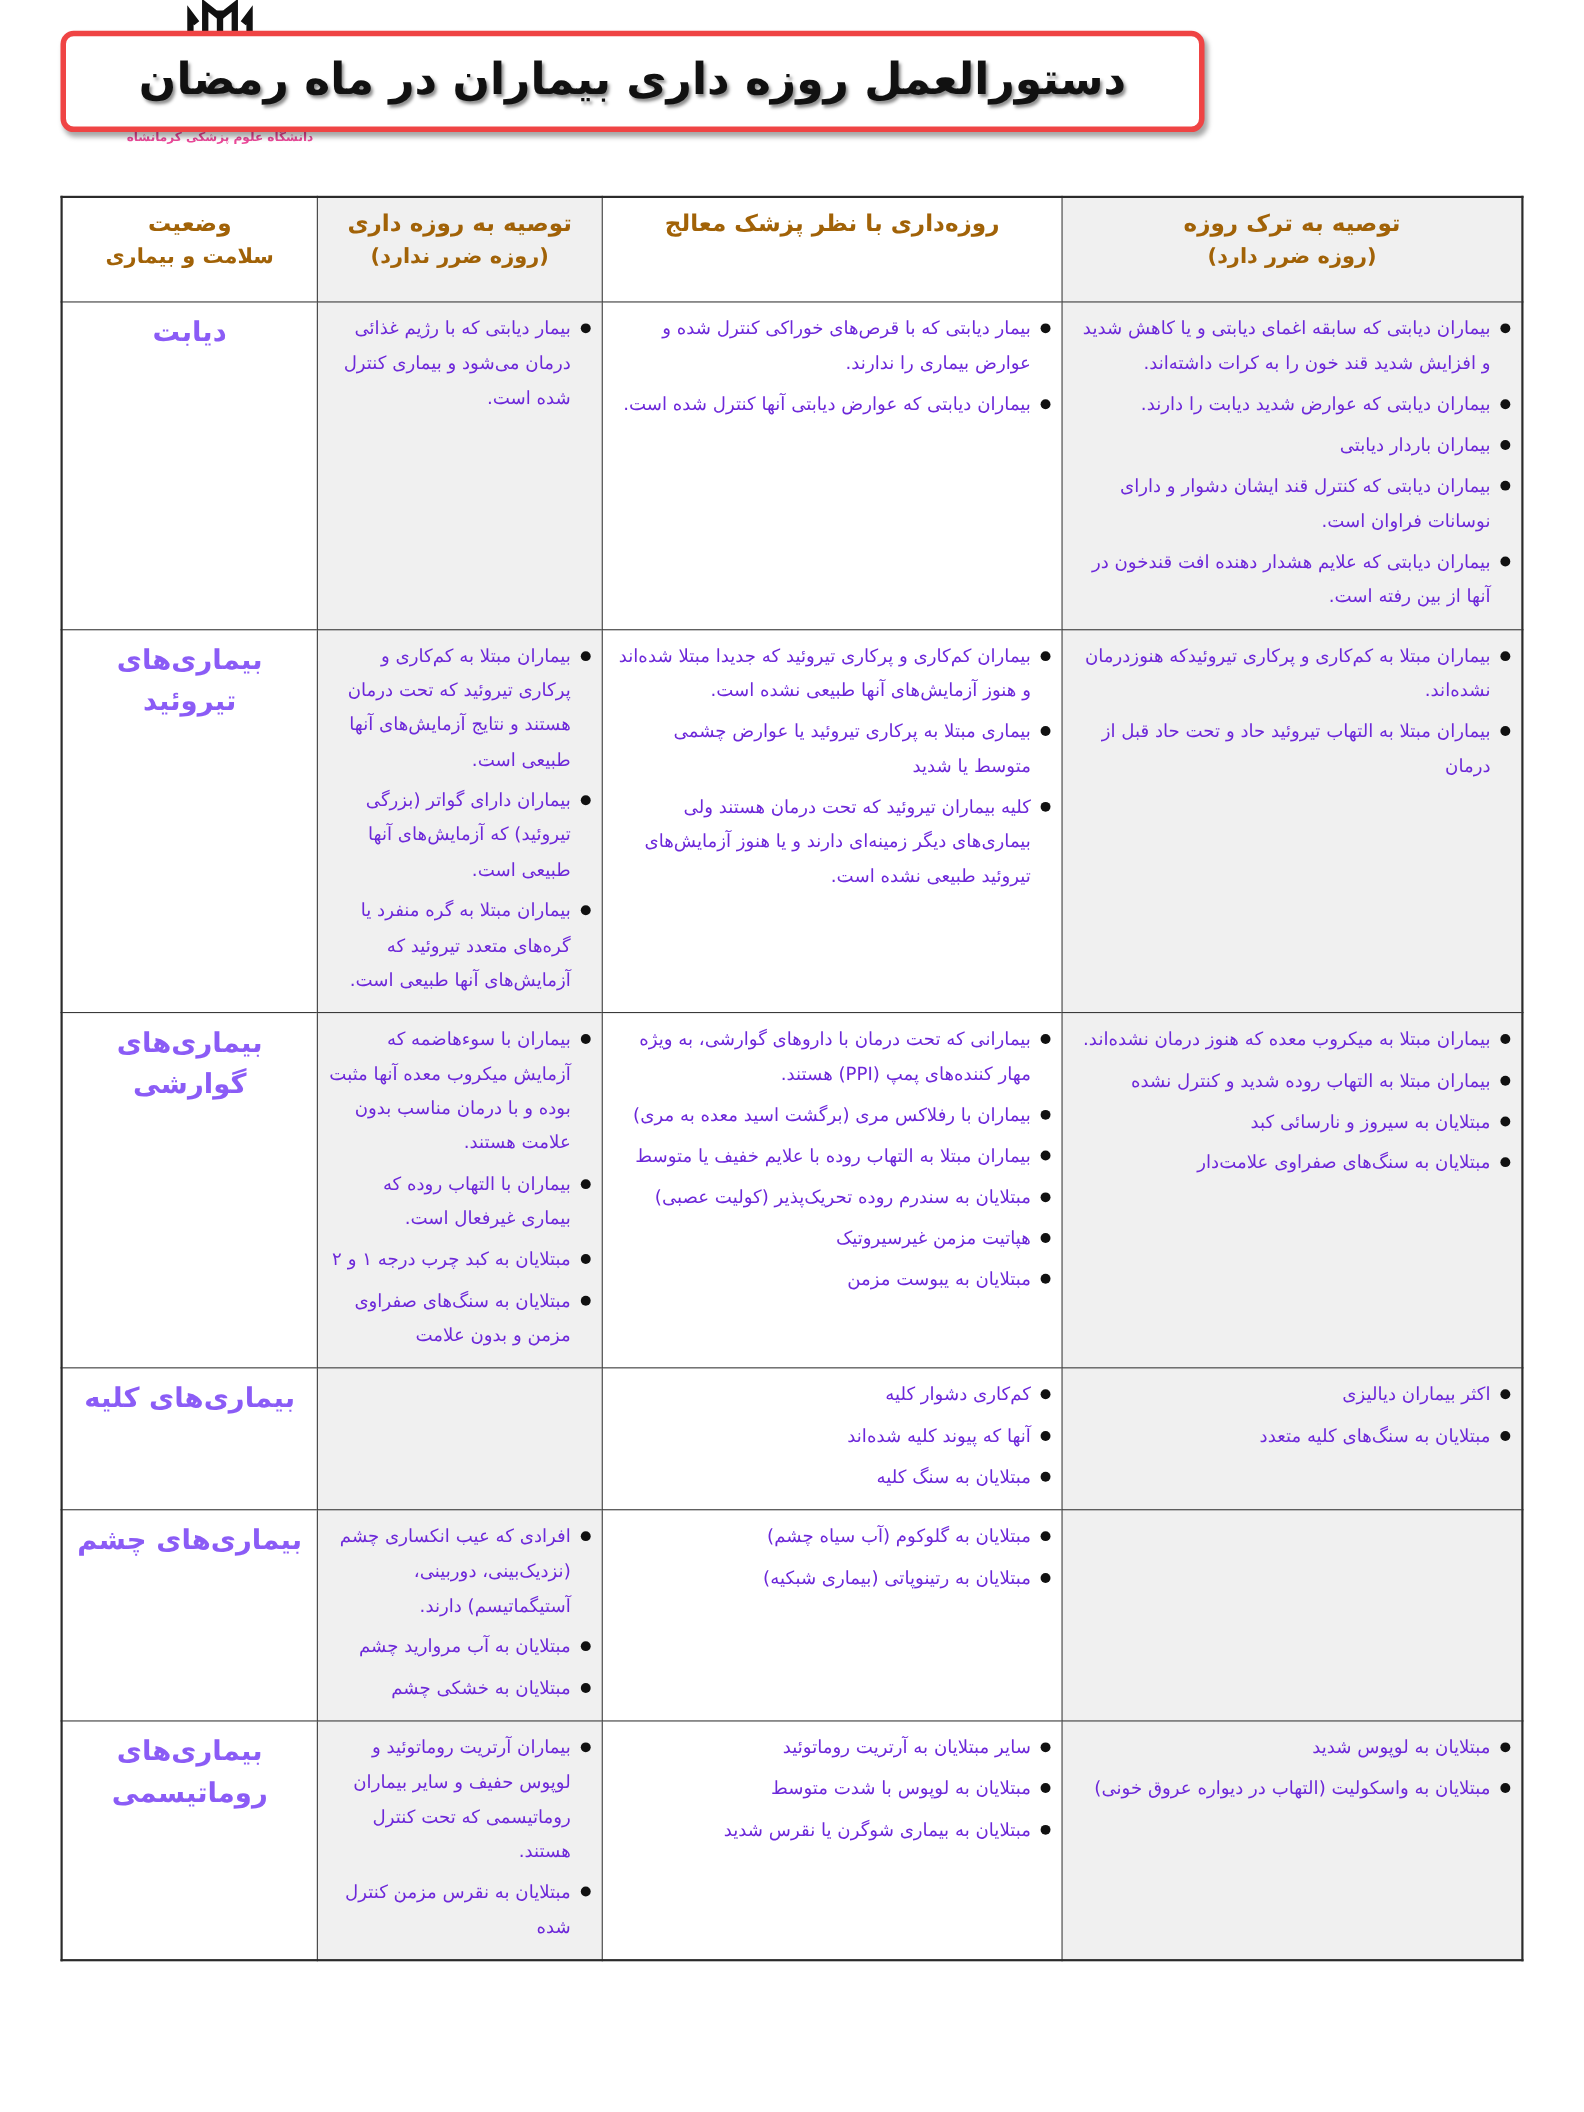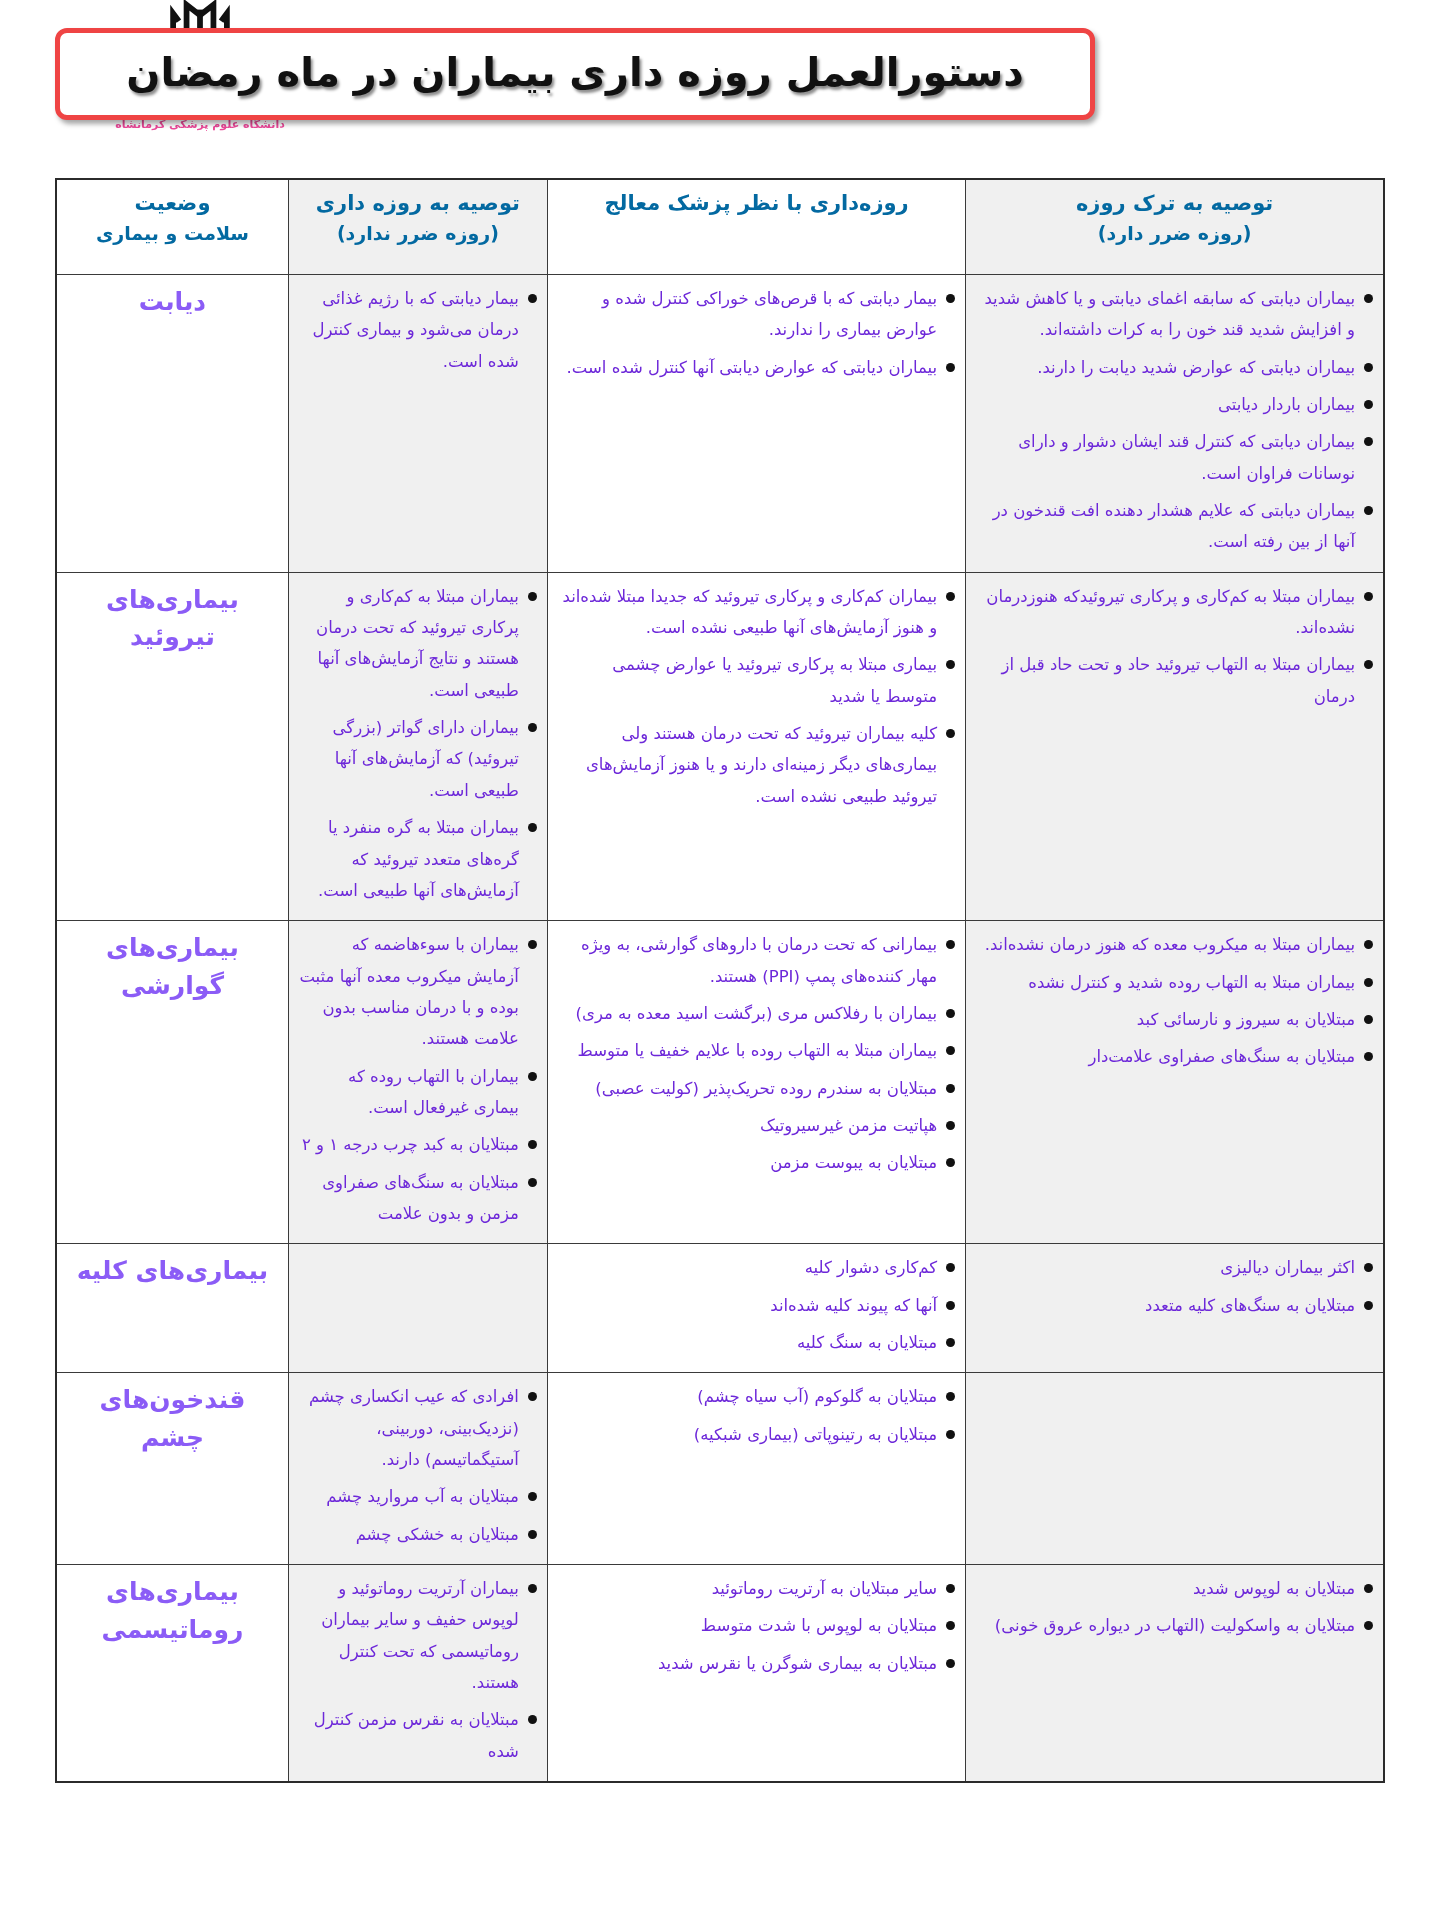--- a/index.html
+++ b/index.html
@@ -95,7 +95,7 @@
   thead th{
     text-align:center;
     vertical-align:middle;
-    color:#0369a1;
+    color:#a16207;
     font-size:21px;
     font-weight:bold;
     line-height:1.45;

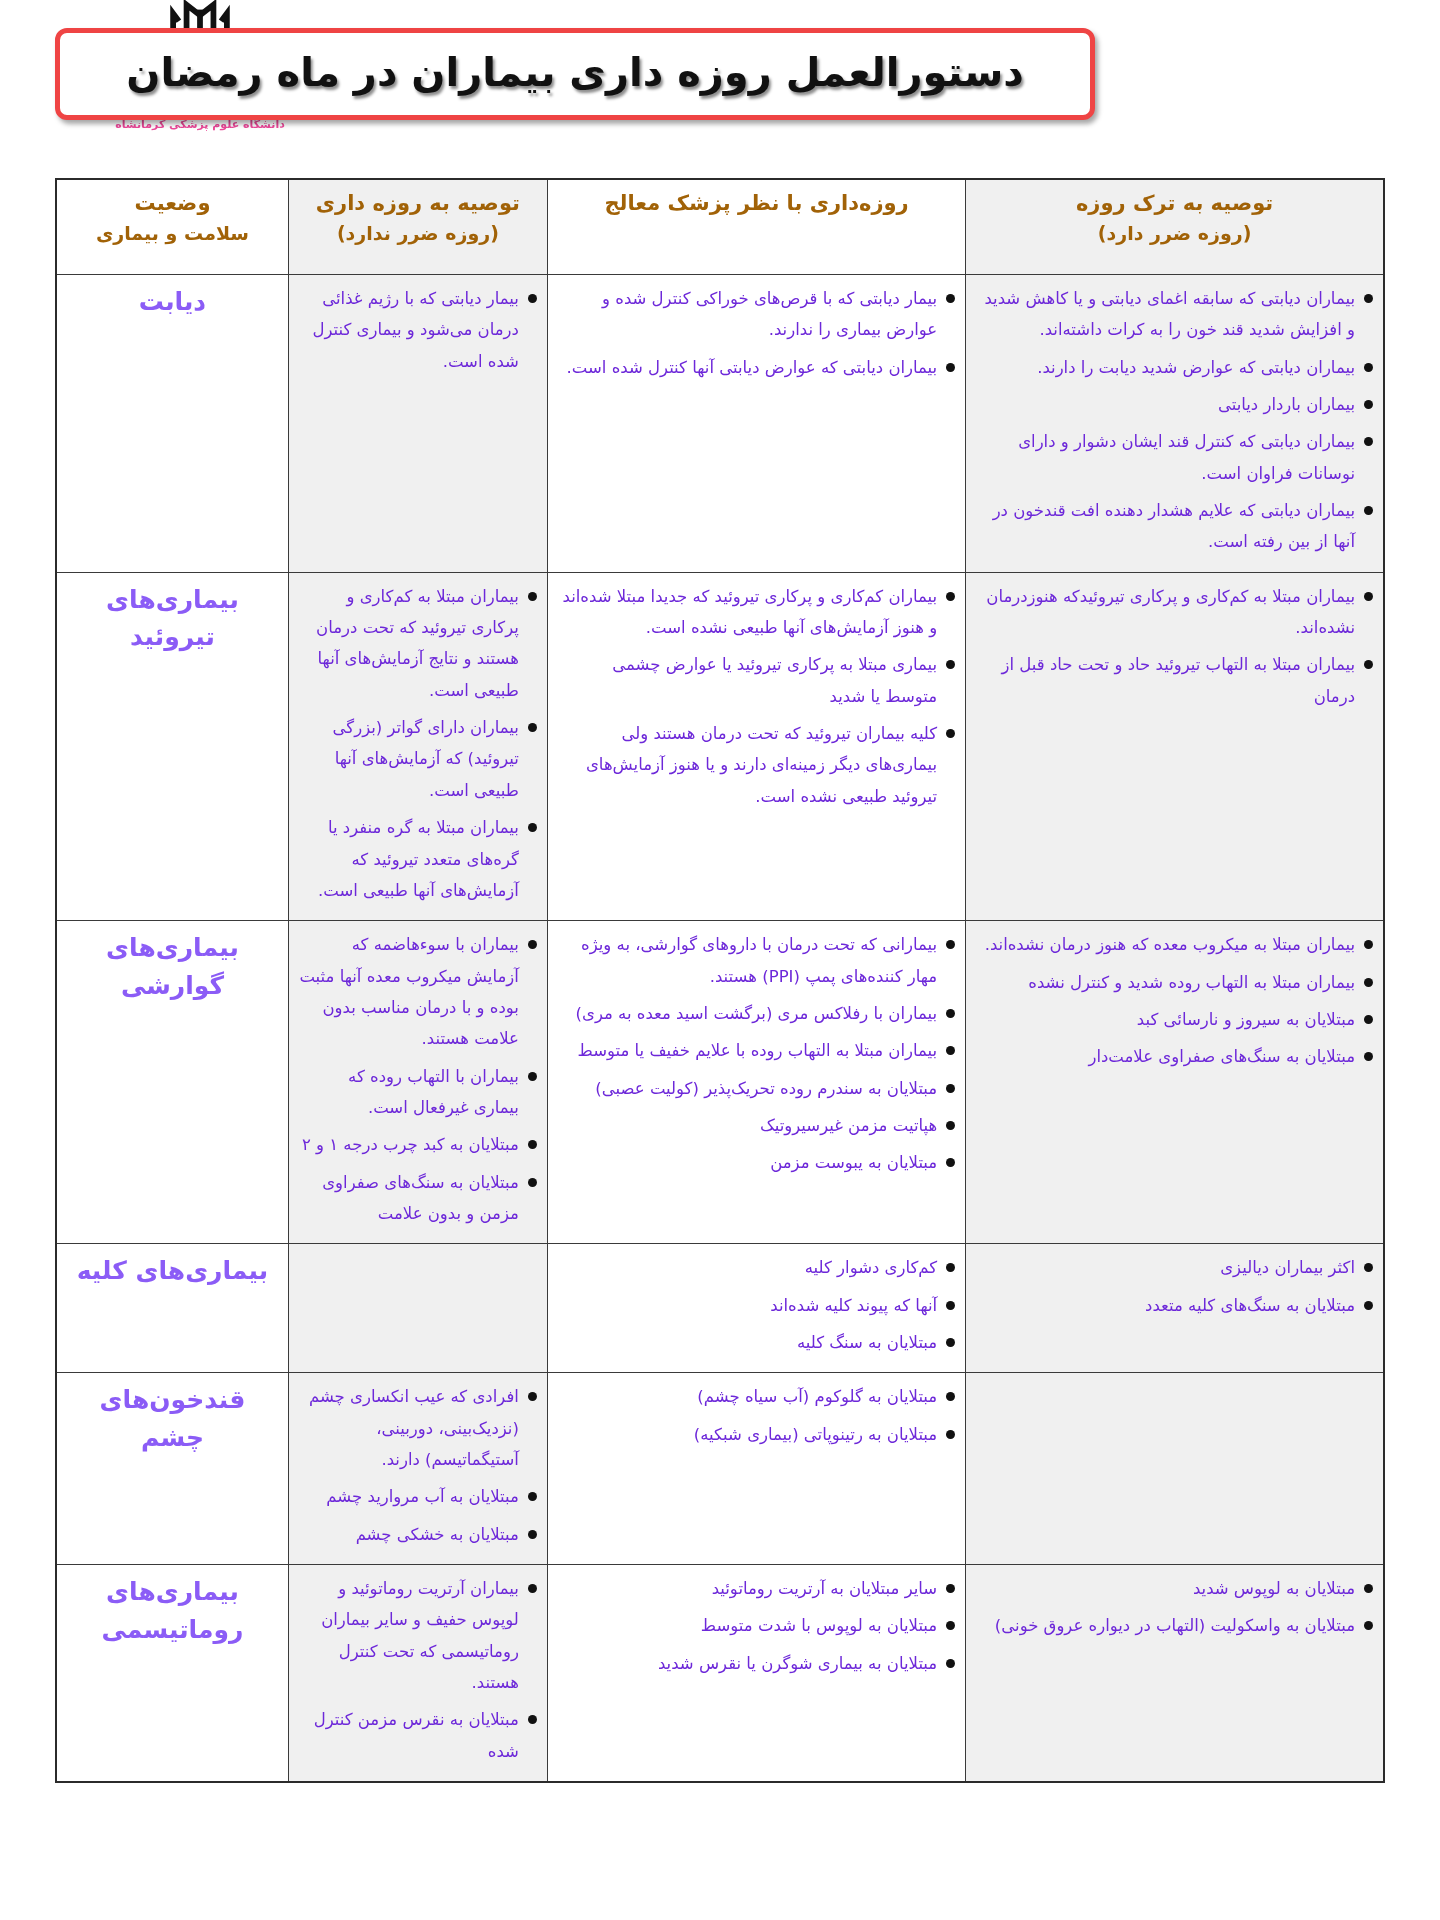--- a/index.html
+++ b/index.html
@@ -311,7 +311,7 @@
                 <li>مبتلایان به خشکی چشم</li>
               </ul>
             </td>
-            <td class="status">قندخون‌های چشم</td>
+            <td class="status">بیماری‌های چشم</td>
           </tr>
           <tr>
             <td class="shade">

